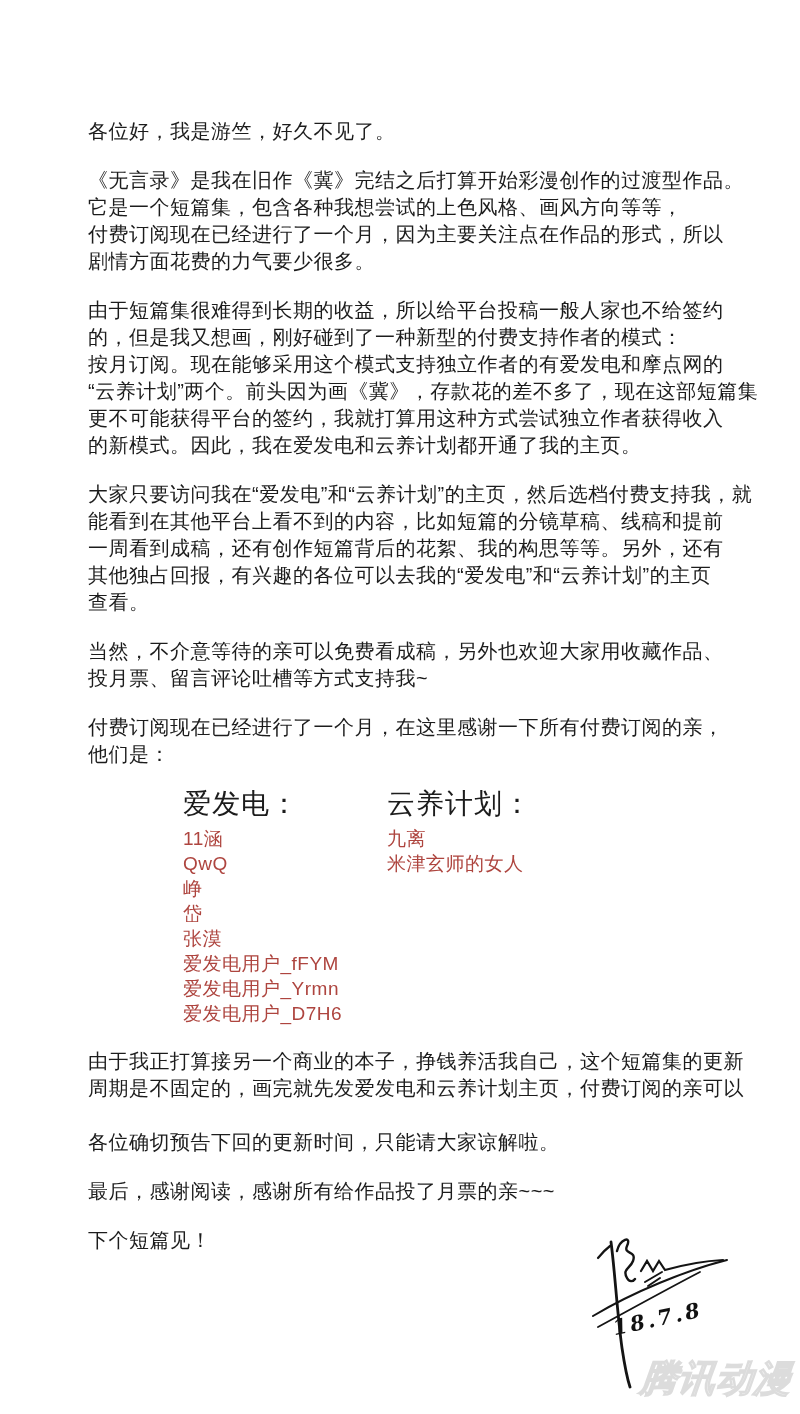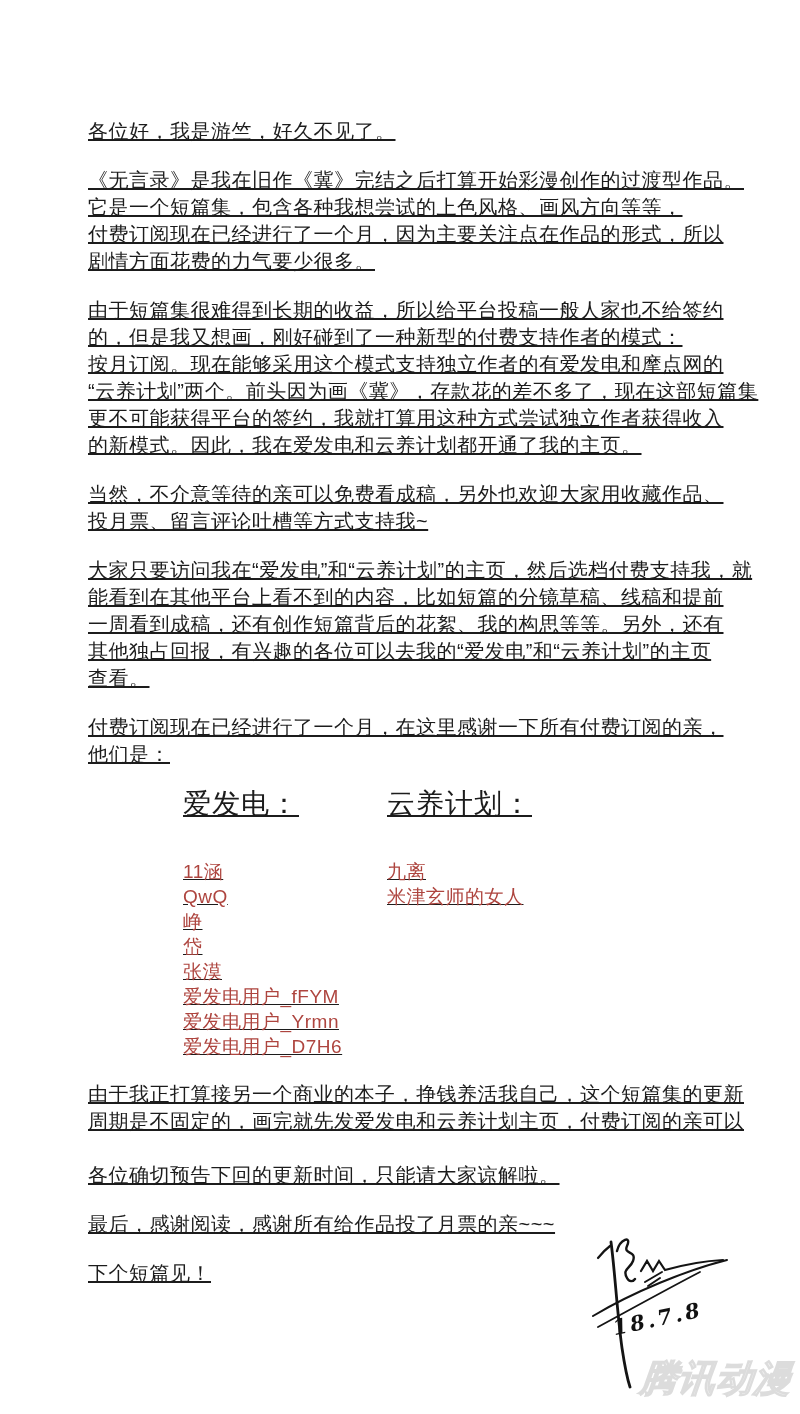--- a/index.html
+++ b/index.html
@@ -22,7 +22,6 @@
     width: 736px;
     padding: 118px 37px 0 88px;
     box-sizing: border-box;
-    text-decoration: underline;
   }
   .para {
     margin: 0 0 22px 0;

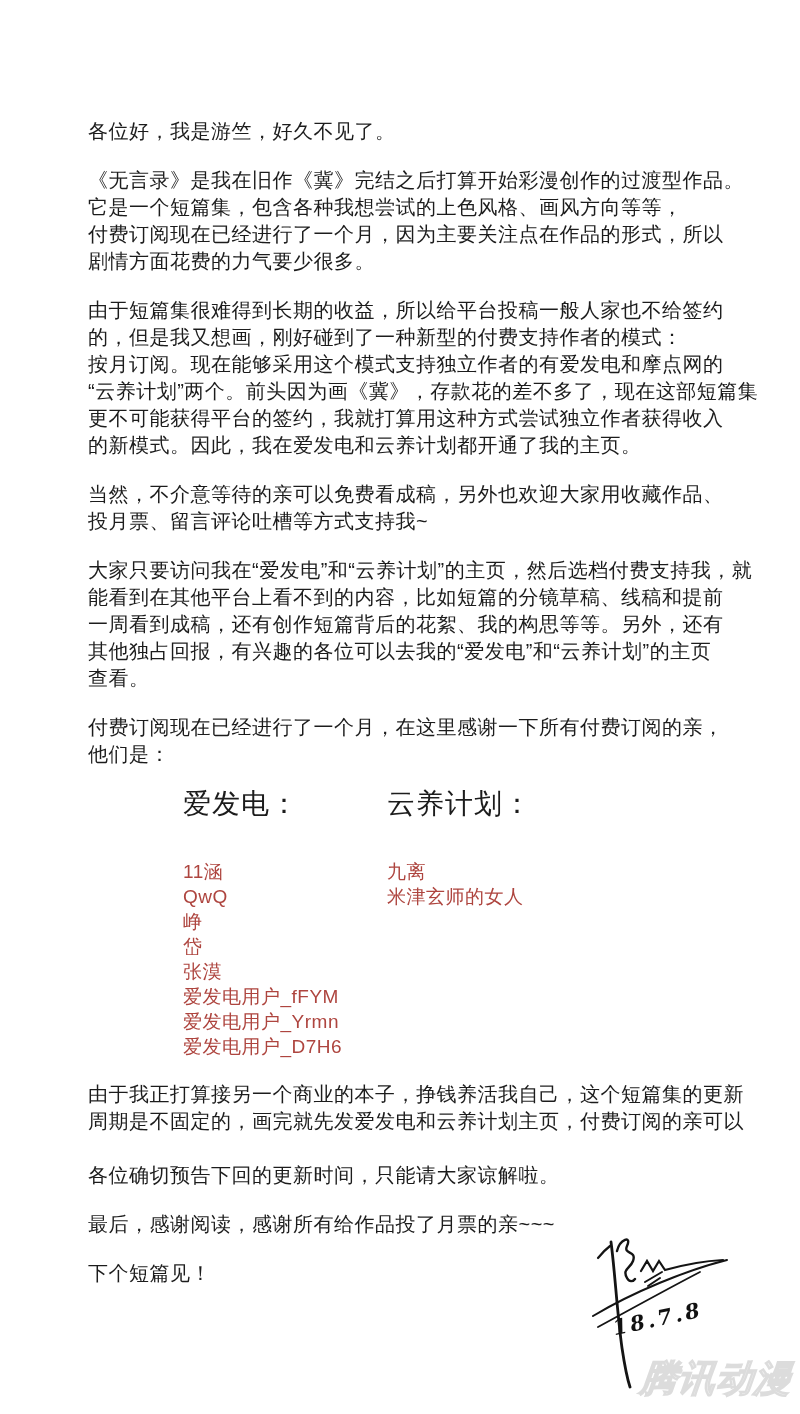--- a/index.html
+++ b/index.html
@@ -110,16 +110,16 @@
   </p>
 
   <p class="para">
-    <span>当然，不介意等待的亲可以免费看成稿，另外也欢迎大家用收藏作品、</span><br>
-    <span>投月票、留言评论吐槽等方式支持我~</span>
-  </p>
-
-  <p class="para">
     <span>大家只要访问我在“爱发电”和“云养计划”的主页，然后选档付费支持我，就</span><br>
     <span>能看到在其他平台上看不到的内容，比如短篇的分镜草稿、线稿和提前</span><br>
     <span>一周看到成稿，还有创作短篇背后的花絮、我的构思等等。另外，还有</span><br>
     <span>其他独占回报，有兴趣的各位可以去我的“爱发电”和“云养计划”的主页</span><br>
     <span>查看。</span>
+  </p>
+
+  <p class="para">
+    <span>当然，不介意等待的亲可以免费看成稿，另外也欢迎大家用收藏作品、</span><br>
+    <span>投月票、留言评论吐槽等方式支持我~</span>
   </p>
 
   <p class="para">

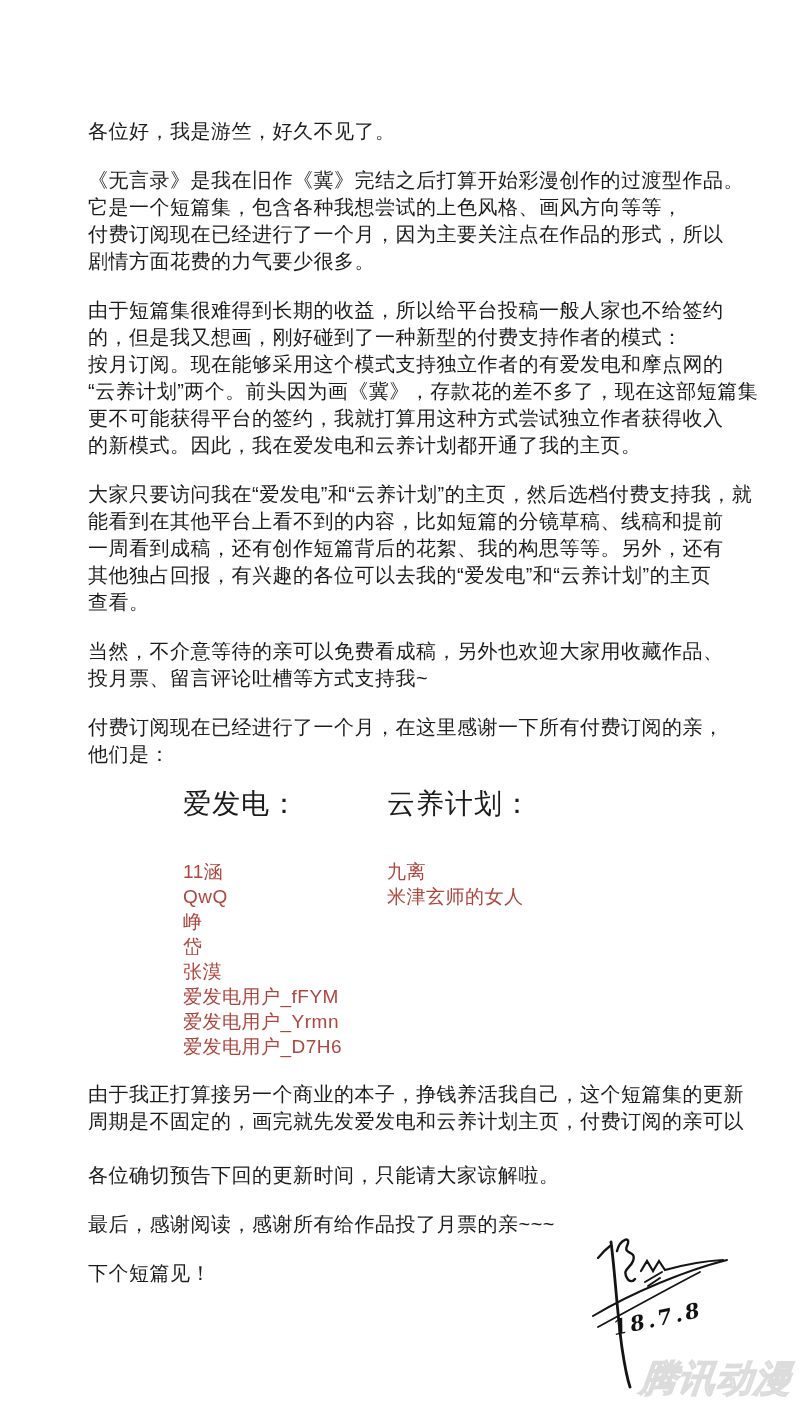--- a/index.html
+++ b/index.html
@@ -42,7 +42,7 @@
     letter-spacing: 1px;
   }
   .sup-names {
-    margin-top: 42px;
+    margin-top: 9px;
     font-size: 19px;
     line-height: 25px;
     color: #ae453f;

